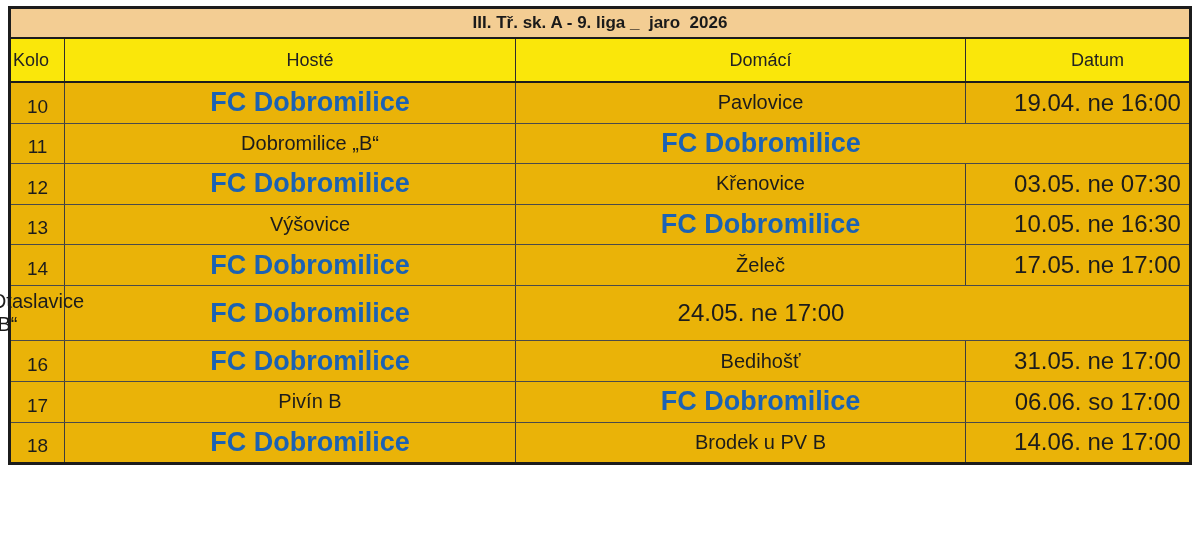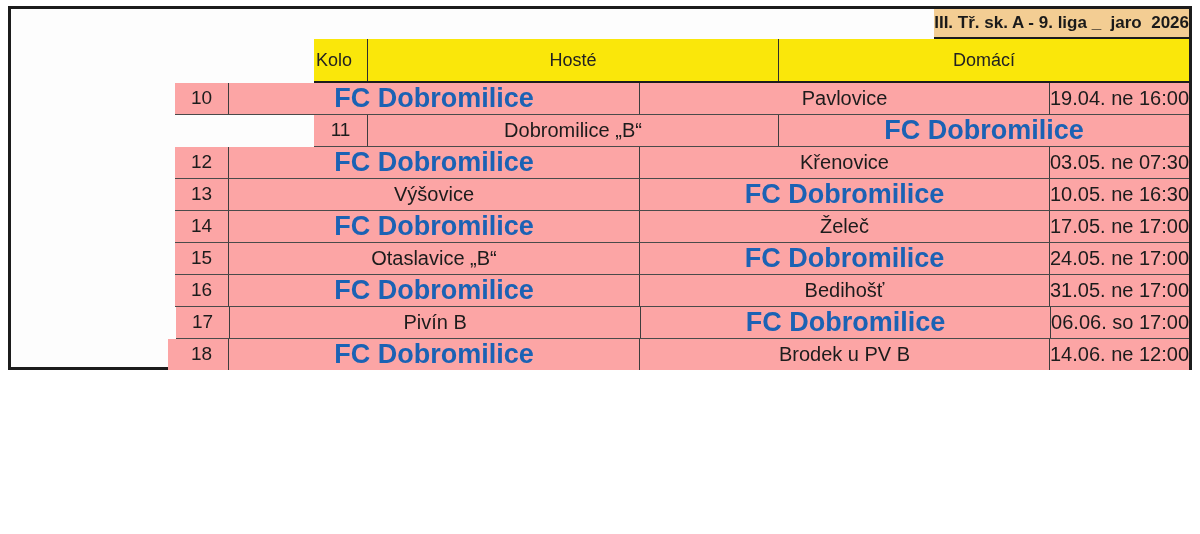--- a/index.html
+++ b/index.html
@@ -12,12 +12,11 @@
   .sheet {
     position: absolute;
     left: 8px; top: 6px;
-    width: 1184px; height: 364px;
+    width: 1184px; height: 459px;
     border: 3px solid #1c1c1c;
     background: #fdfdfd;
     display: flex;
     flex-direction: column;
-    align-items: flex-end;
   }
   .title-row {
     height: 30px;

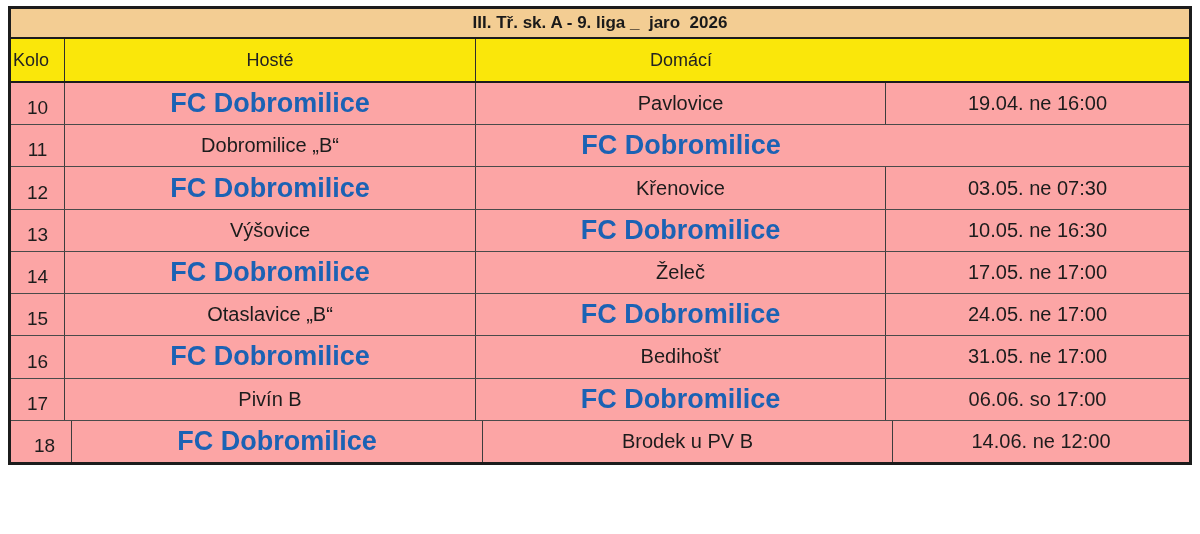--- a/index.html
+++ b/index.html
@@ -34,6 +34,7 @@
   .grid-row {
     display: grid;
     grid-template-columns: 54px 411px 410px 1fr;
+    gap: 40px;
   }
   .header-row {
     flex: 0 0 44px;

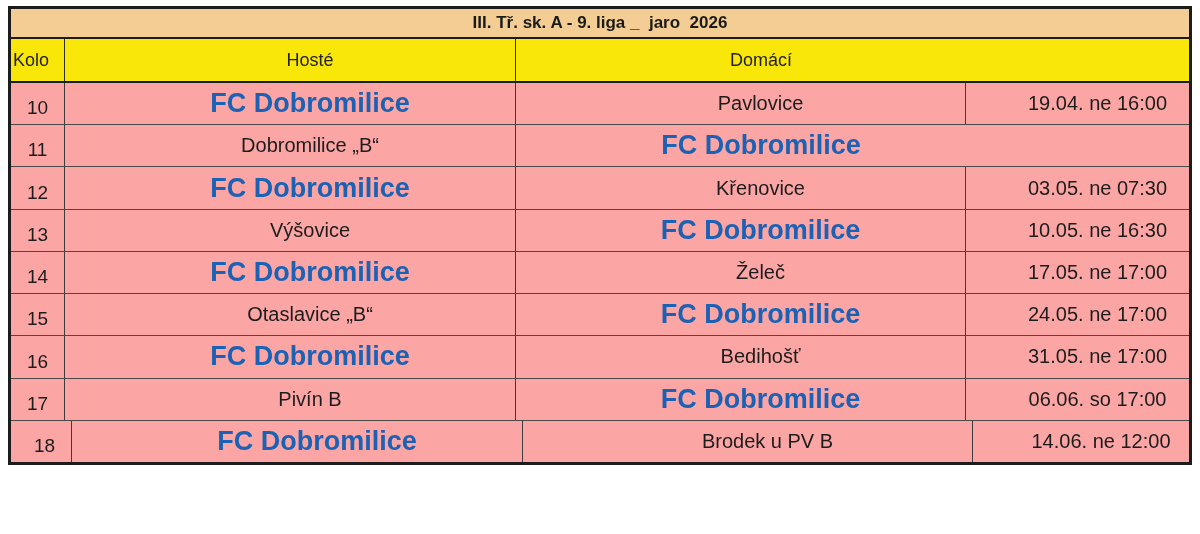--- a/index.html
+++ b/index.html
@@ -93,6 +93,7 @@
     <div class="header-cell kolo">Kolo</div>
     <div class="header-cell">Hosté</div>
     <div class="header-cell">Domácí</div>
+    <div class="header-cell">Datum</div>
   </div>
 
   <div class="grid-row data-row">

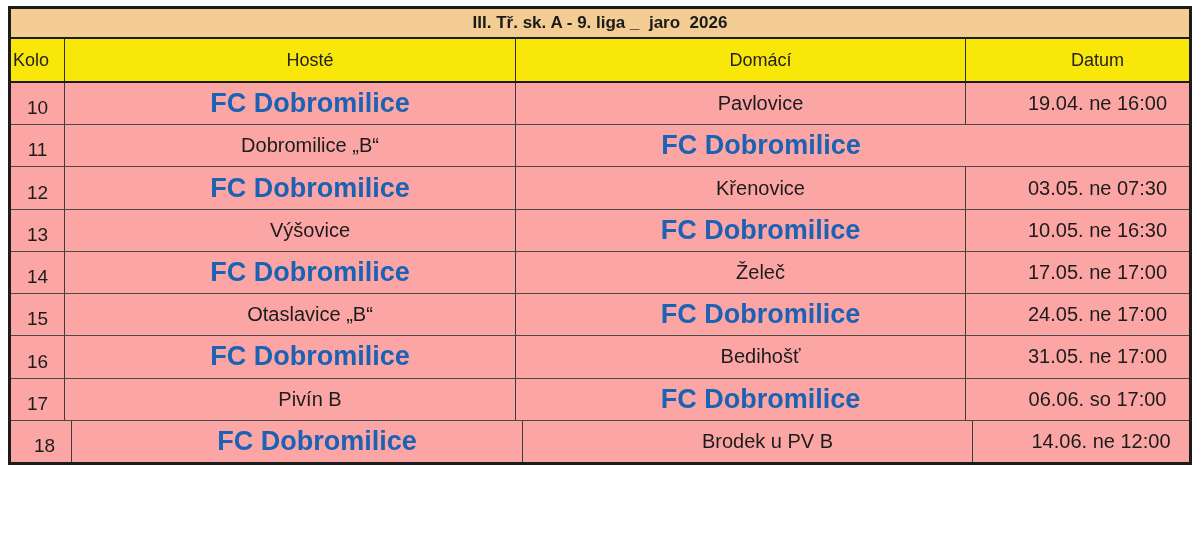--- a/index.html
+++ b/index.html
@@ -56,7 +56,7 @@
   .header-cell:last-child { border-right: none; }
   .data-row {
     flex: 1 1 auto;
-    background: #fca5a5;
+    background: #eab308;
     border-bottom: 1px solid #4a4a4a;
   }
   .data-row:last-child { border-bottom: none; padding-left: 7px; }

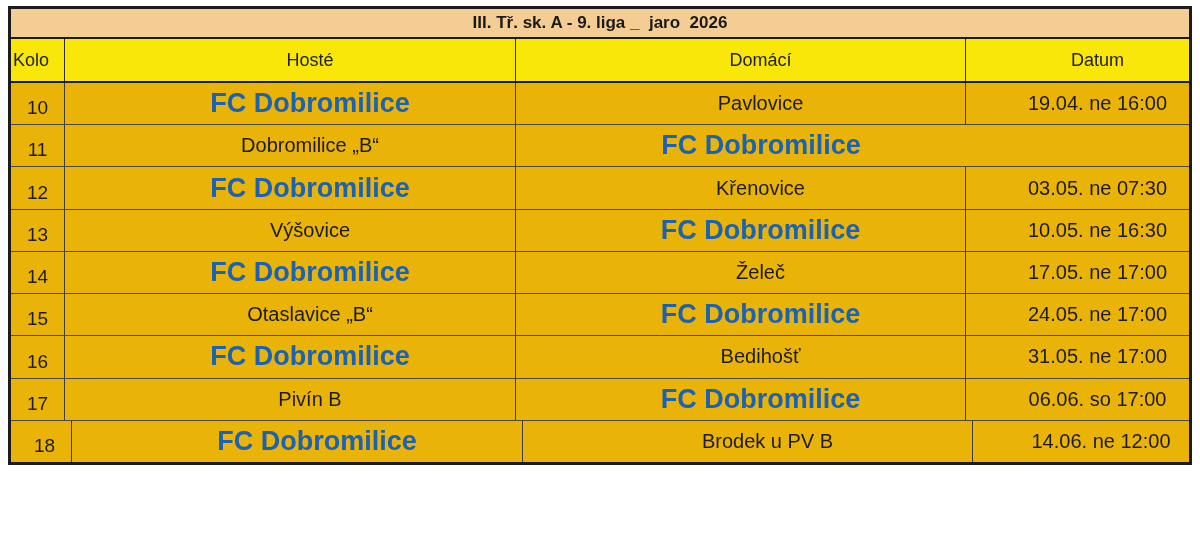--- a/index.html
+++ b/index.html
@@ -74,7 +74,7 @@
     font-size: 19px;
   }
   .cell.team { font-size: 20px; }
-  .cell.date { font-size: 20px; }
+  .cell.date { font-size: 24px; }
   .team .inner.plain { color: #1c1c1c; font-weight: normal; }
   .team .inner.fc {
     color: #1b62b4;

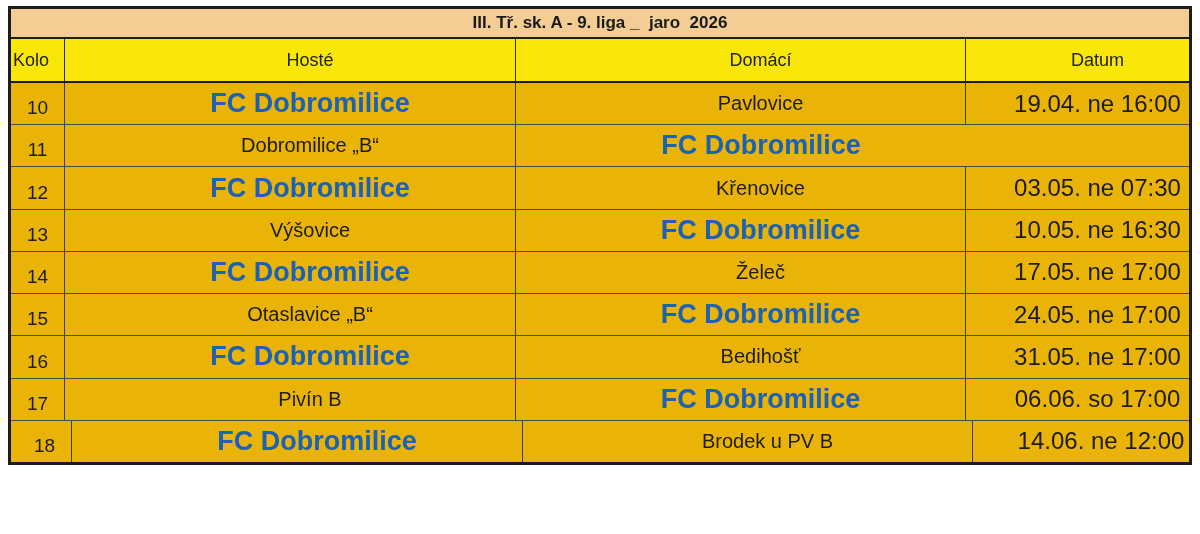--- a/index.html
+++ b/index.html
@@ -151,7 +151,6 @@
   </div>
 
   <div class="grid-row data-row">
-    <div class="cell kolo">15</div>
     <div class="cell team">
         <span class="inner plain">Otaslavice „B“</span>
       </div>

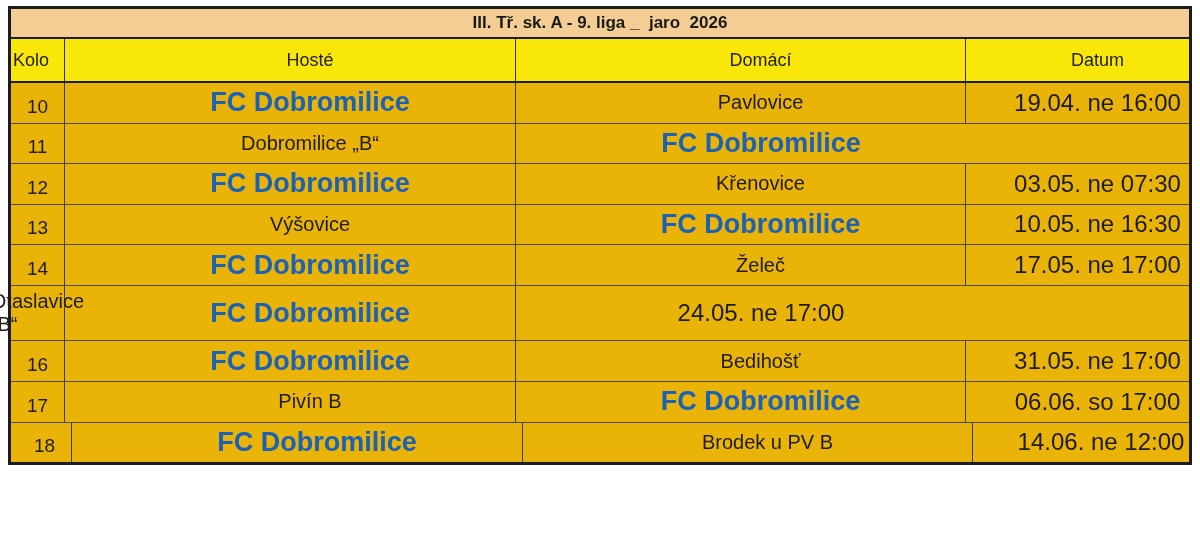--- a/index.html
+++ b/index.html
@@ -59,7 +59,7 @@
     background: #eab308;
     border-bottom: 1px solid #4a4a4a;
   }
-  .data-row:last-child { border-bottom: none; padding-left: 7px; }
+  .data-row:last-child { border-bottom: none; }
   .cell {
     display: flex;
     align-items: center;

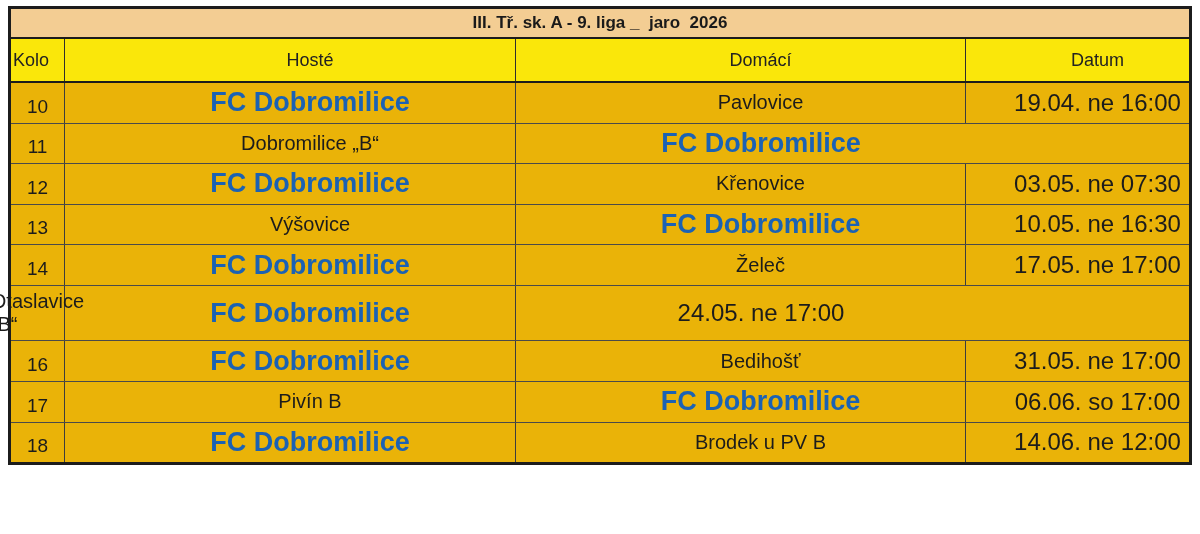--- a/index.html
+++ b/index.html
@@ -190,7 +190,7 @@
     <div class="cell team">
         <span class="inner plain">Brodek u PV B</span>
       </div>
-    <div class="cell date">14.06. ne 12:00</div>
+    <div class="cell date">14.06. ne 17:00</div>
   </div>
 
 </div>

